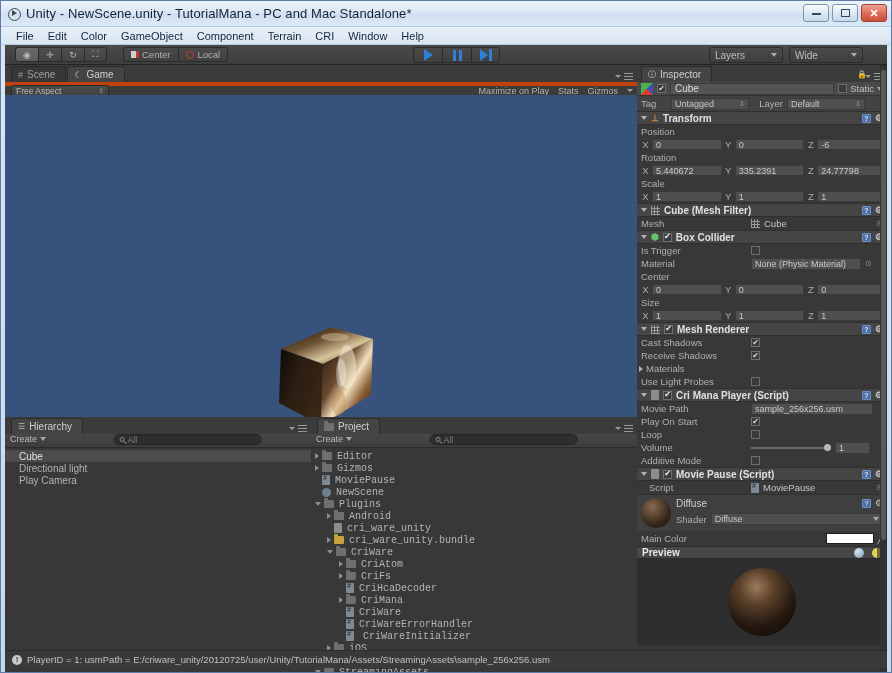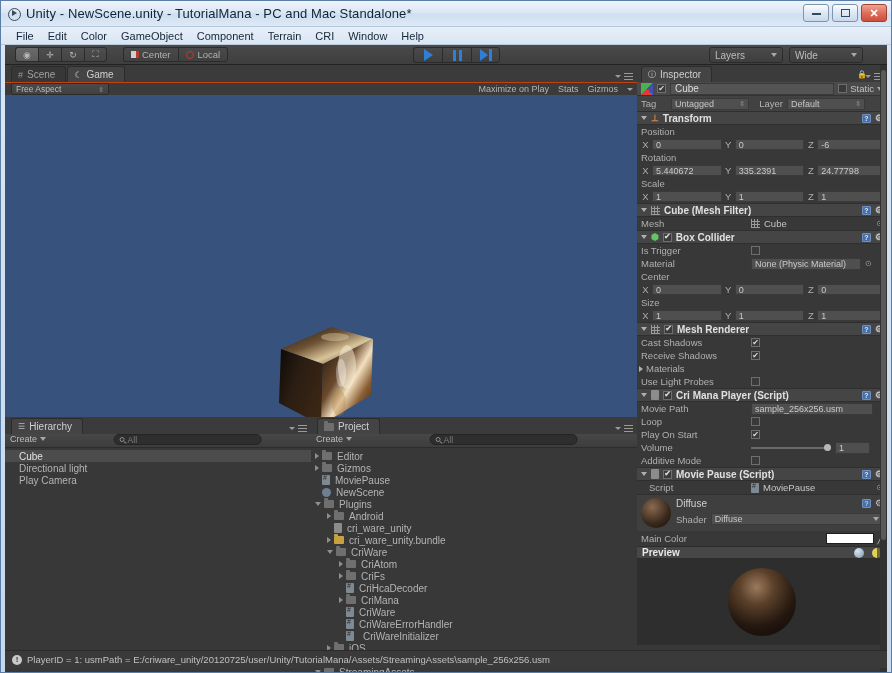--- a/index.html
+++ b/index.html
@@ -168,7 +168,7 @@
   .game-bar {
     height: 13px; background: #3b3b3b;
     display: flex; align-items: center; position: relative;
-    border-top: 1px solid #c2410c;
+    border-top: 4px solid #c2410c;
     font-size: 9px; color: #9d9d9d;
   }
   .aspect-drop {

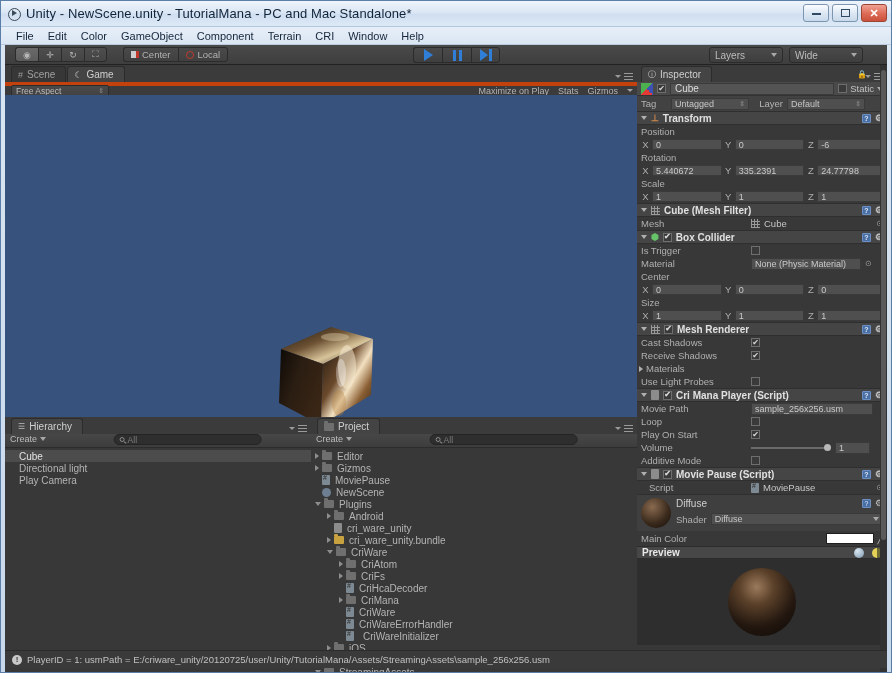--- a/index.html
+++ b/index.html
@@ -833,12 +833,12 @@
         <span class="textfield" style="width:122px;">sample_256x256.usm</span>
       </div>
       <div class="prow2">
+        <span class="lbl">Play On Start</span>
+        <span class="chk on"></span>
+      </div>
+      <div class="prow2">
         <span class="lbl">Loop</span>
         <span class="chk"></span>
-      </div>
-      <div class="prow2">
-        <span class="lbl">Play On Start</span>
-        <span class="chk on"></span>
       </div>
       <div class="prow2">
         <span class="lbl">Volume</span>

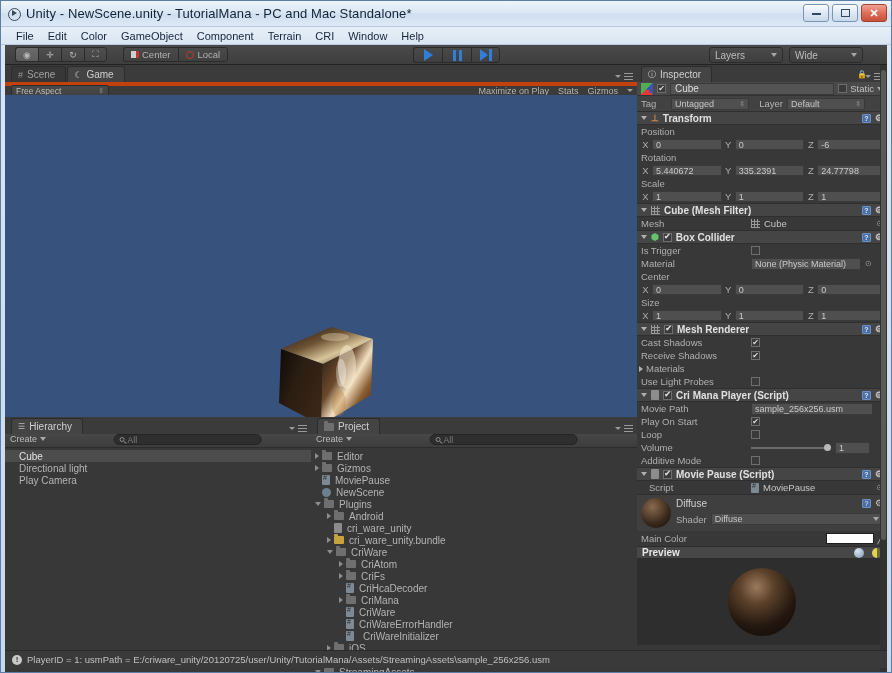--- a/index.html
+++ b/index.html
@@ -224,7 +224,7 @@
     background: #383838;
   }
   .ptree { padding-top: 2px; font-size: 10px; color: #b4b4b4; }
-  .prow { height: 12px; display: flex; align-items: center; gap: 3px; white-space: nowrap; }
+  .prow { height: 12px; display: flex; align-items: center; gap: 3px; white-space: nowrap; font-family: Liberation Mono, monospace; }
   .arrow-r { width:0;height:0;border-left:4px solid #8e8e8e;border-top:3px solid transparent;border-bottom:3px solid transparent; flex:none; }
   .arrow-d { width:0;height:0;border-top:4px solid #8e8e8e;border-left:3px solid transparent;border-right:3px solid transparent; flex:none; }
   .arrow-sp { width: 4px; flex:none; }

